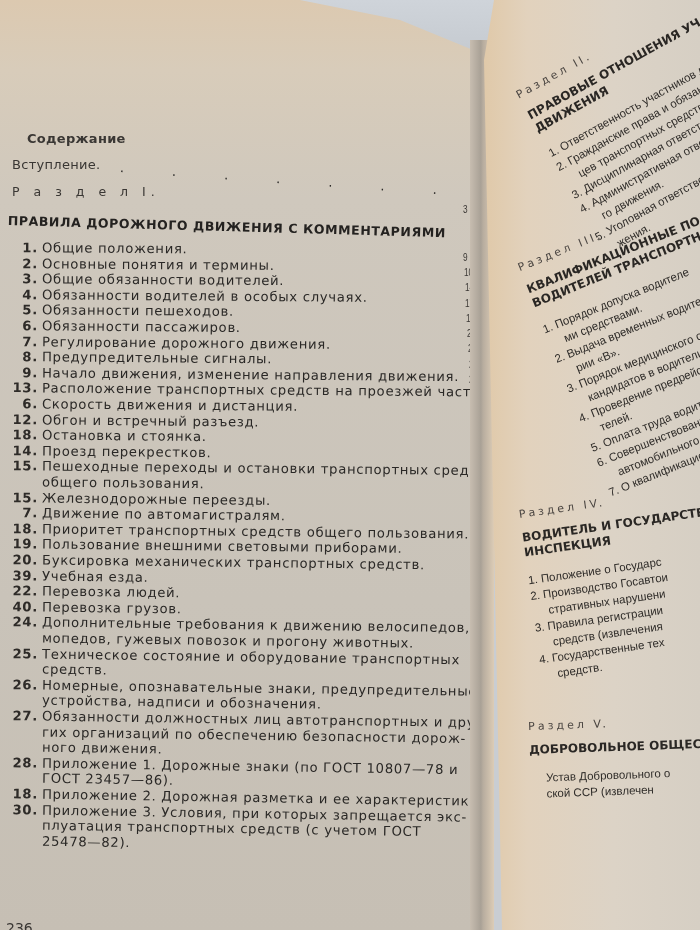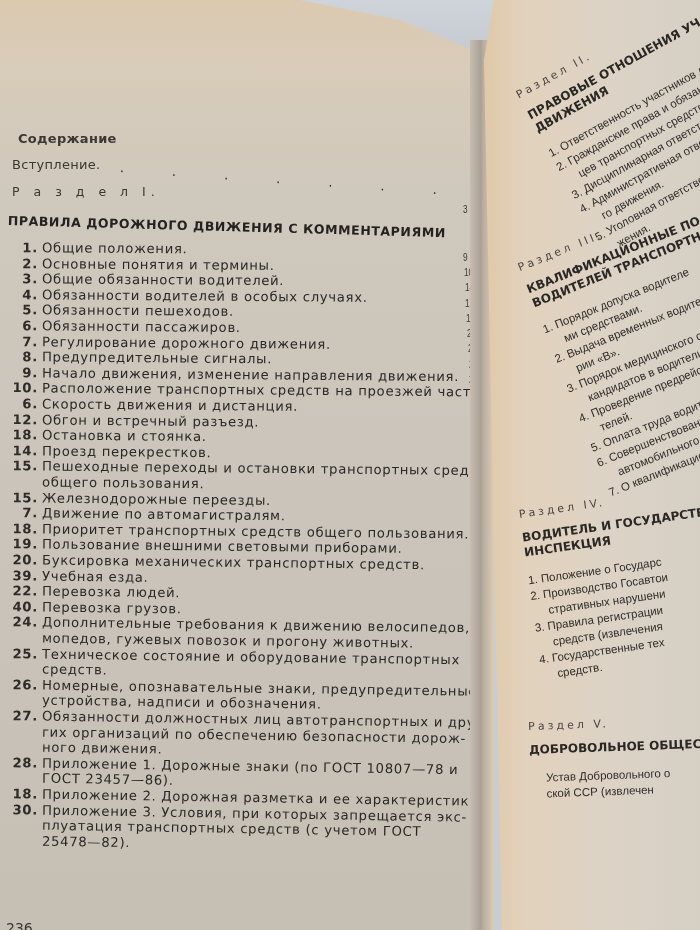--- a/index.html
+++ b/index.html
@@ -24,7 +24,7 @@
       background: linear-gradient(90deg, #e0c9a9 0%, #e2d2bd 20%, #dcd3c6 60%, #d6cfc4 100%);
       clip-path: polygon(10px 0, 216px 0, 216px 930px, 18px 930px, 0 60px);
     }
-    .toc-heading { position: absolute; left: 18px; top: 131px; font-size: 13px; font-weight: bold; letter-spacing: 0.3px; color: #3a3734; }
+    .toc-heading { position: absolute; left: 27px; top: 131px; font-size: 13px; font-weight: bold; letter-spacing: 0.3px; color: #3a3734; }
     .intro-row { position: absolute; left: 12px; top: 157px; font-size: 13px; color: #3a3734; letter-spacing: 0.3px; }
     .dots-row { position: absolute; font-size: 13px; letter-spacing: 22px; color: #2a2826; white-space: nowrap; }
     .section-label { position: absolute; left: 12px; top: 184px; font-size: 12.5px; letter-spacing: 5px; color: #3a3734; }

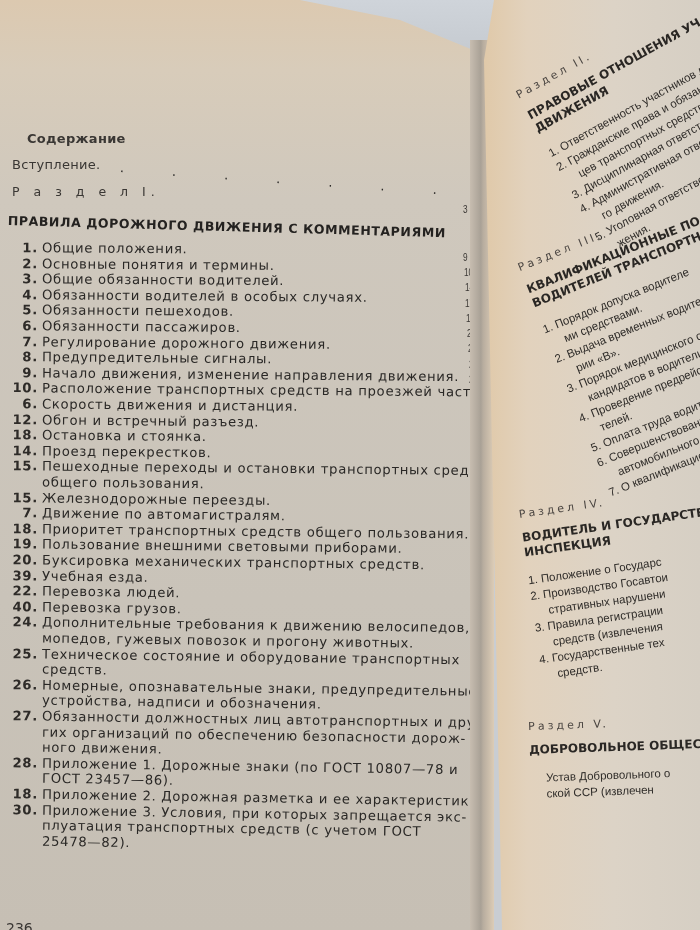--- a/index.html
+++ b/index.html
@@ -82,7 +82,7 @@
       <div class="page-no" style="left: 468.6px; top: 117.7px;">24</div>
       <div class="toc-line" style="top: 124.8px; transform: rotate(0.52deg);"><span class="toc-num">9.</span><span>Начало движения, изменение направления движения.</span></div>
       <div class="page-no" style="left: 469.4px; top: 133px;">27</div>
-      <div class="toc-line" style="top: 140.4px; transform: rotate(0.535deg);"><span class="toc-num">10.</span><span>Расположение транспортных средств на проезжей части.</span></div>
+      <div class="toc-line" style="top: 140.4px; transform: rotate(0.535deg);"><span class="toc-num">13.</span><span>Расположение транспортных средств на проезжей части.</span></div>
       <div class="page-no" style="left: 470.2px; top: 148.3px;">29</div>
       <div class="toc-line" style="top: 156px; transform: rotate(0.55deg);"><span class="toc-num">6.</span><span>Скорость движения и дистанция.</span></div>
       <div class="page-no" style="left: 471px; top: 163.6px;">31</div>

